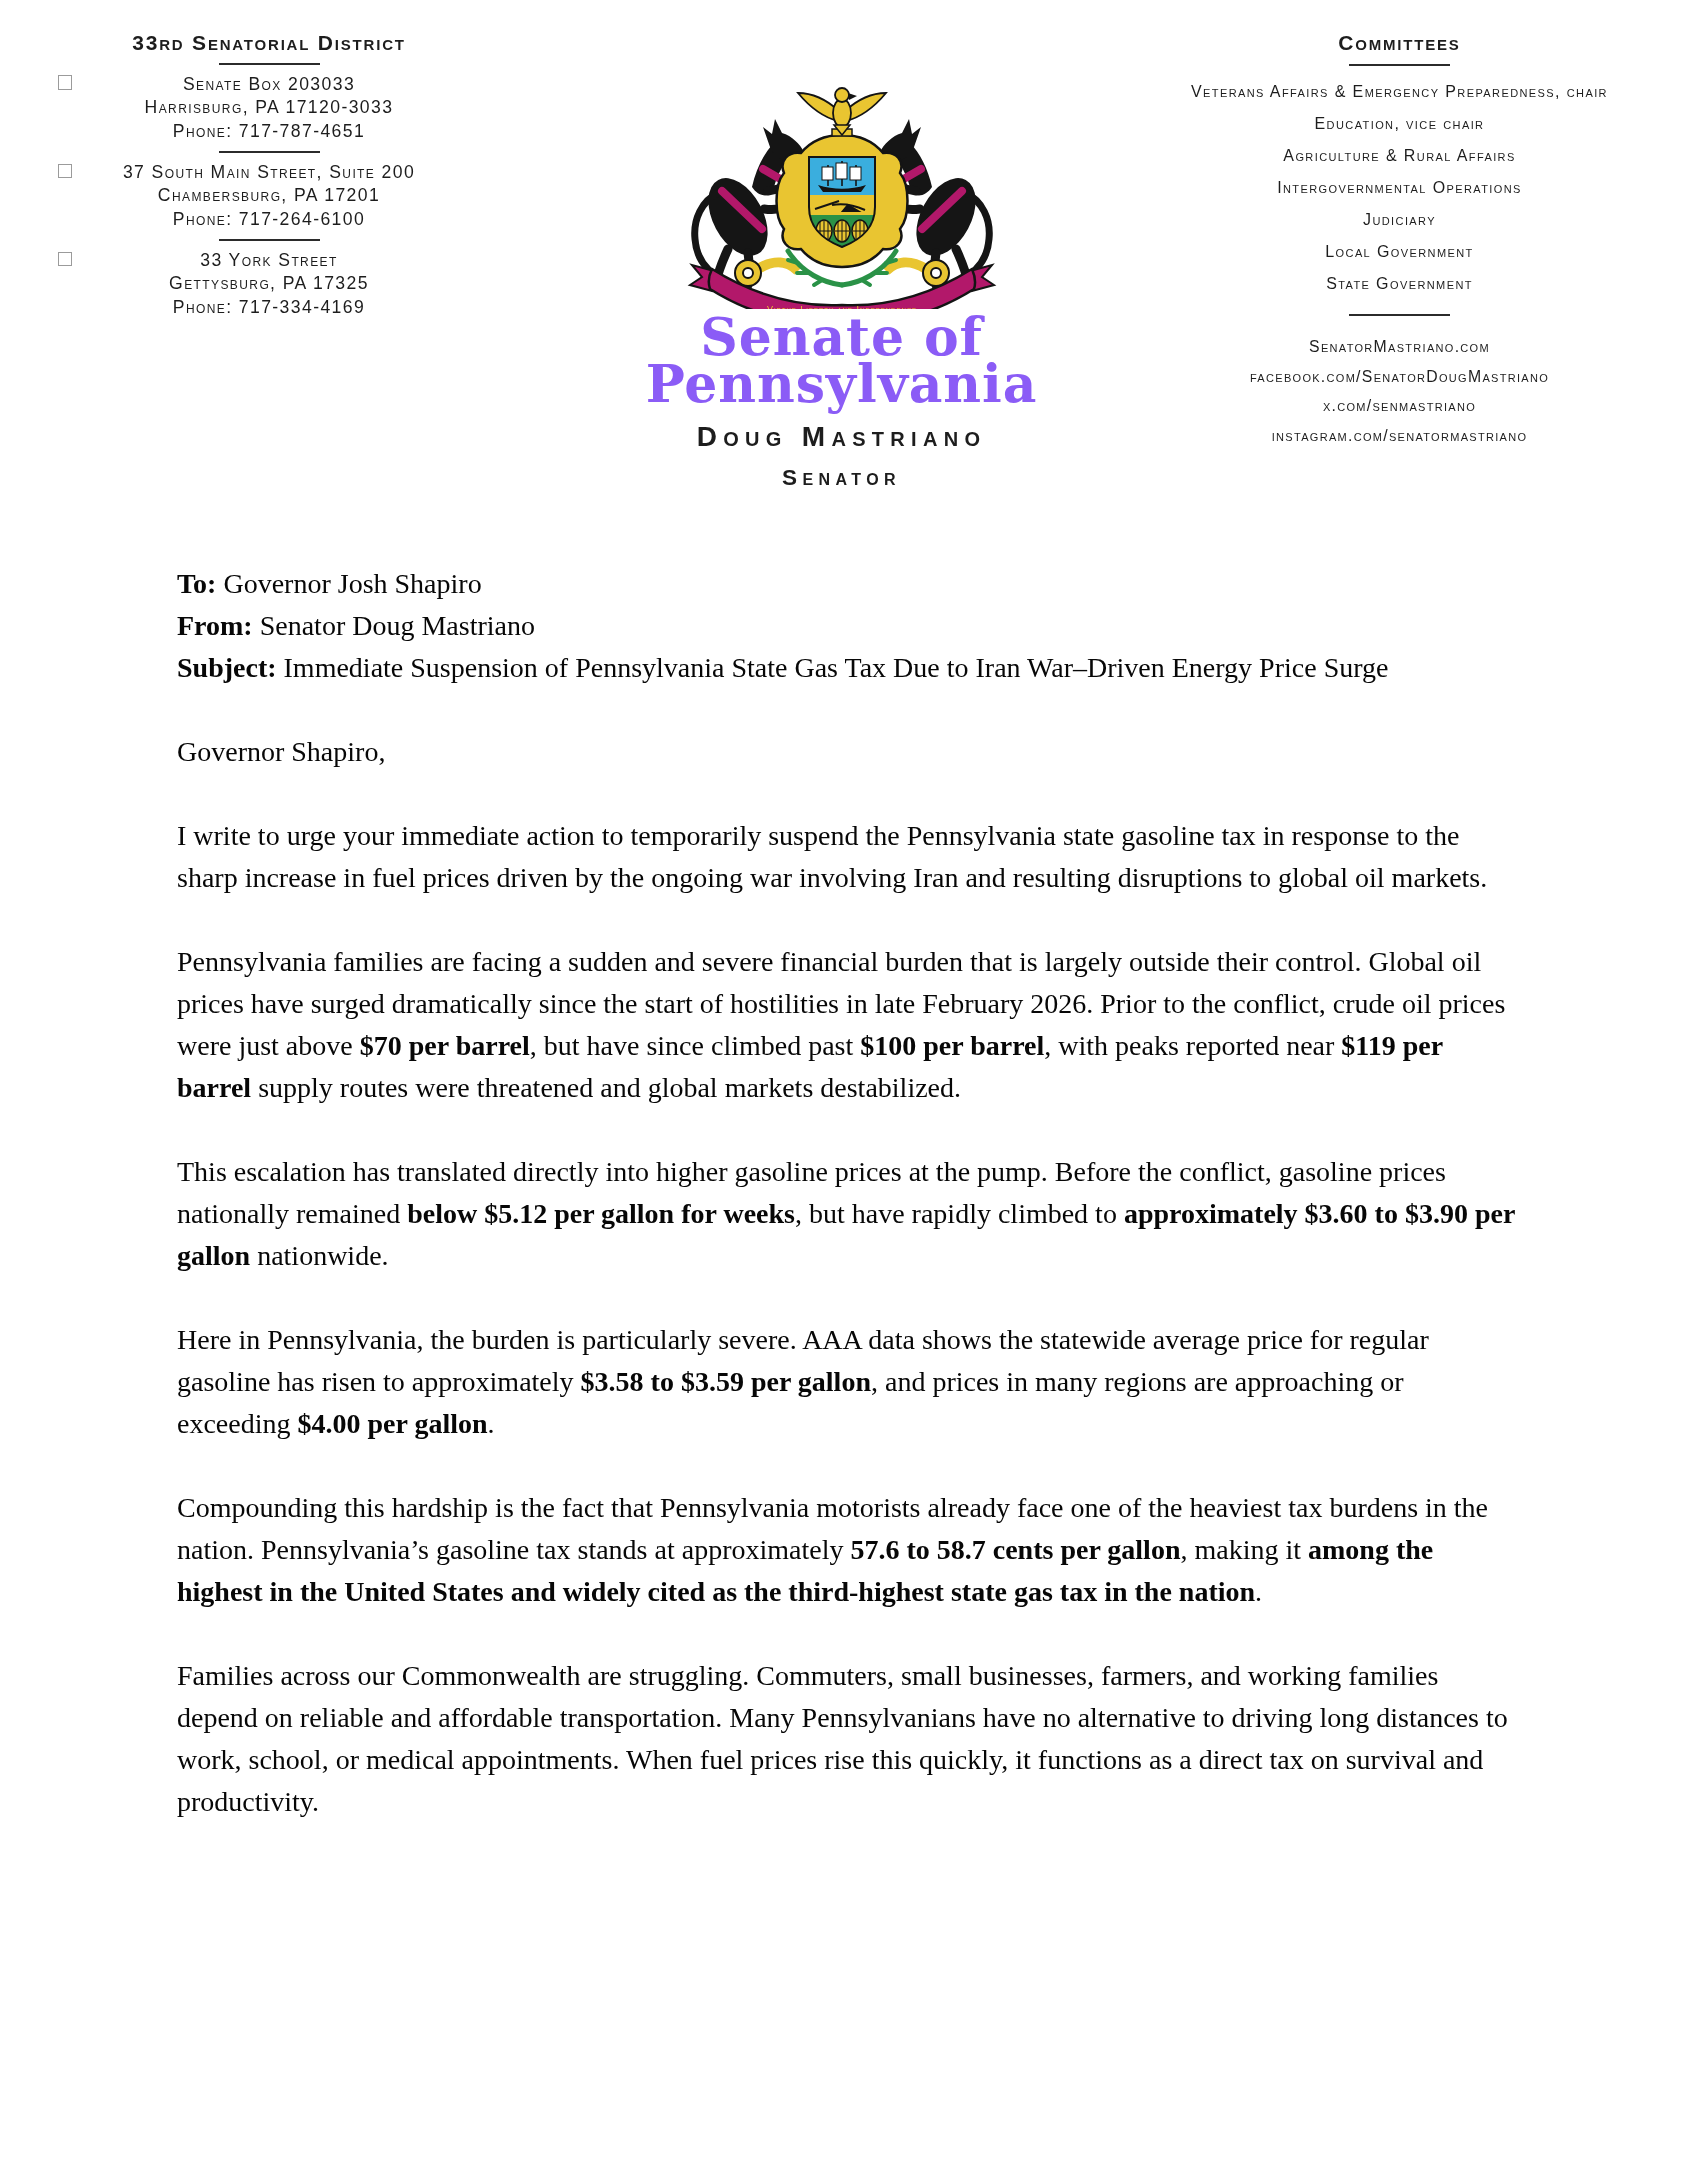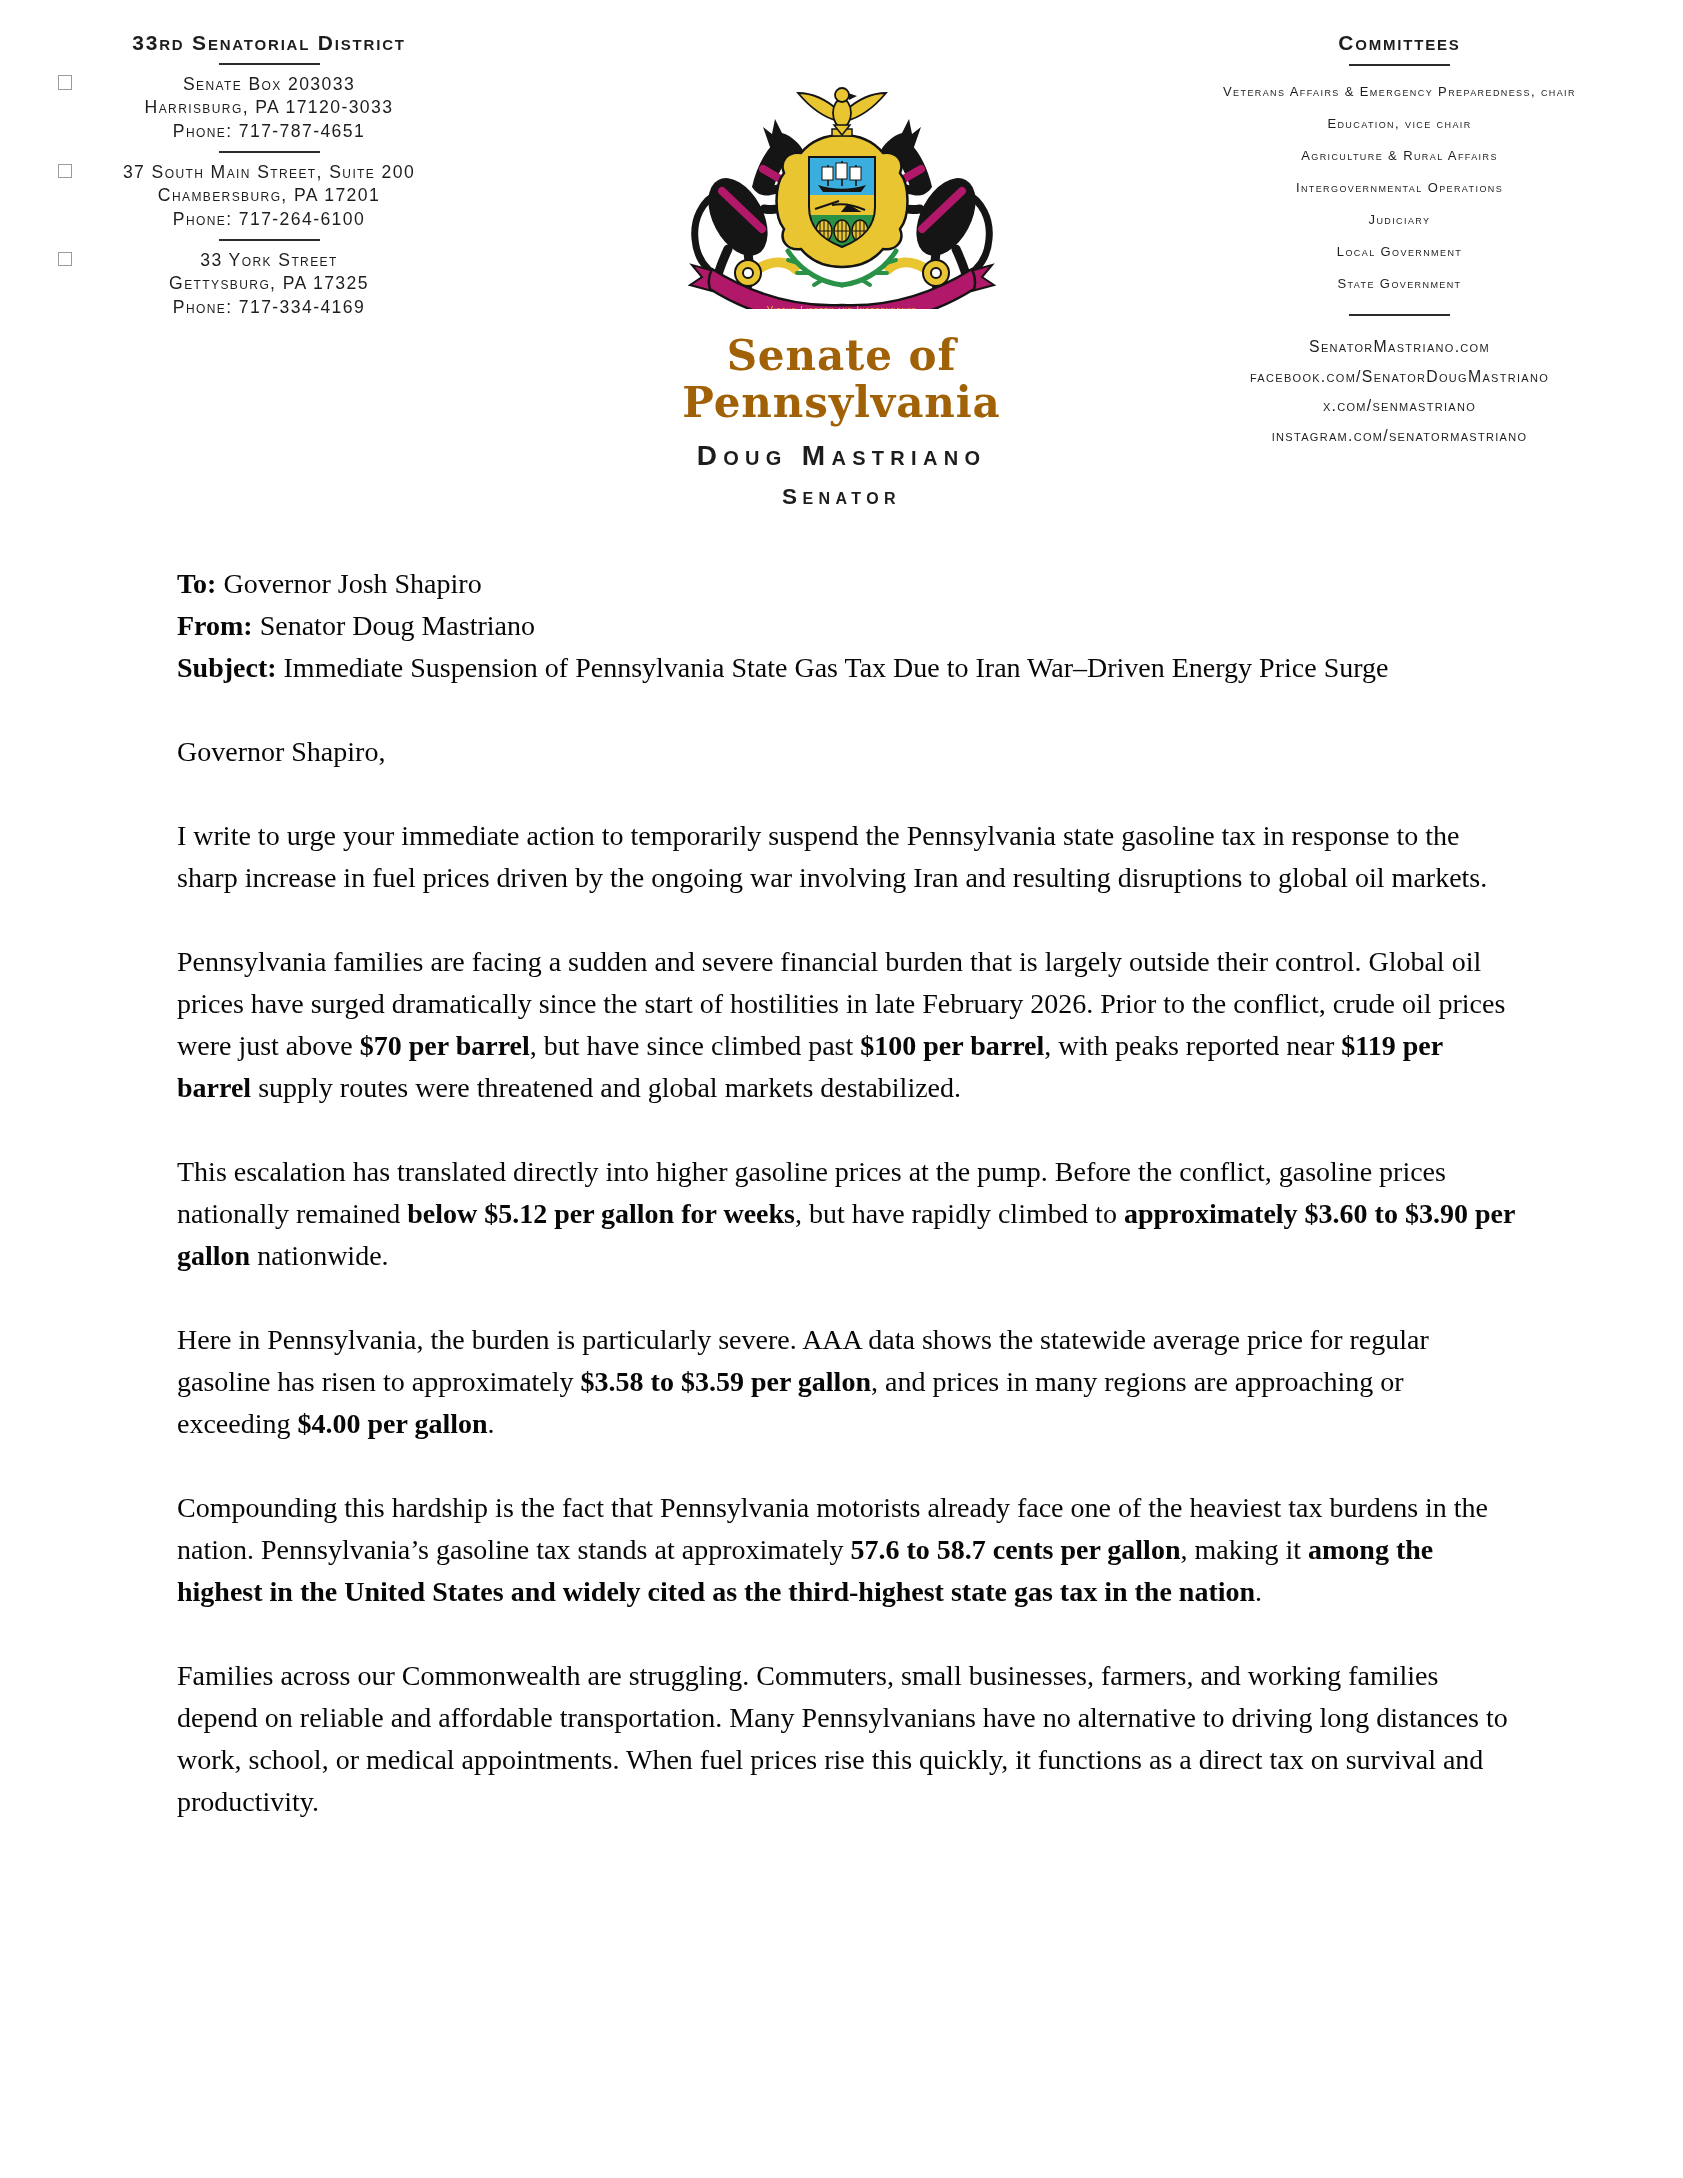--- a/index.html
+++ b/index.html
@@ -46,7 +46,7 @@
 
   
   .col-right { position: absolute; left: 1141px; top: 31px; width: 517px; text-align: center; }
-  .committee-item { font-size: 13px; letter-spacing: 1.4px; line-height: 24px; margin-bottom: 8px; text-align: center; }
+  .committee-item { font-size: 16px; letter-spacing: 1.4px; line-height: 24px; margin-bottom: 8px; text-align: center; }
   .web-line { font-size: 15.8px; letter-spacing: 1.3px; line-height: 22.5px; margin-bottom: 7.2px; }
   .divider-committees { margin: 9px auto 14.4px; }
   .divider-web { margin: 18px auto 20px; }

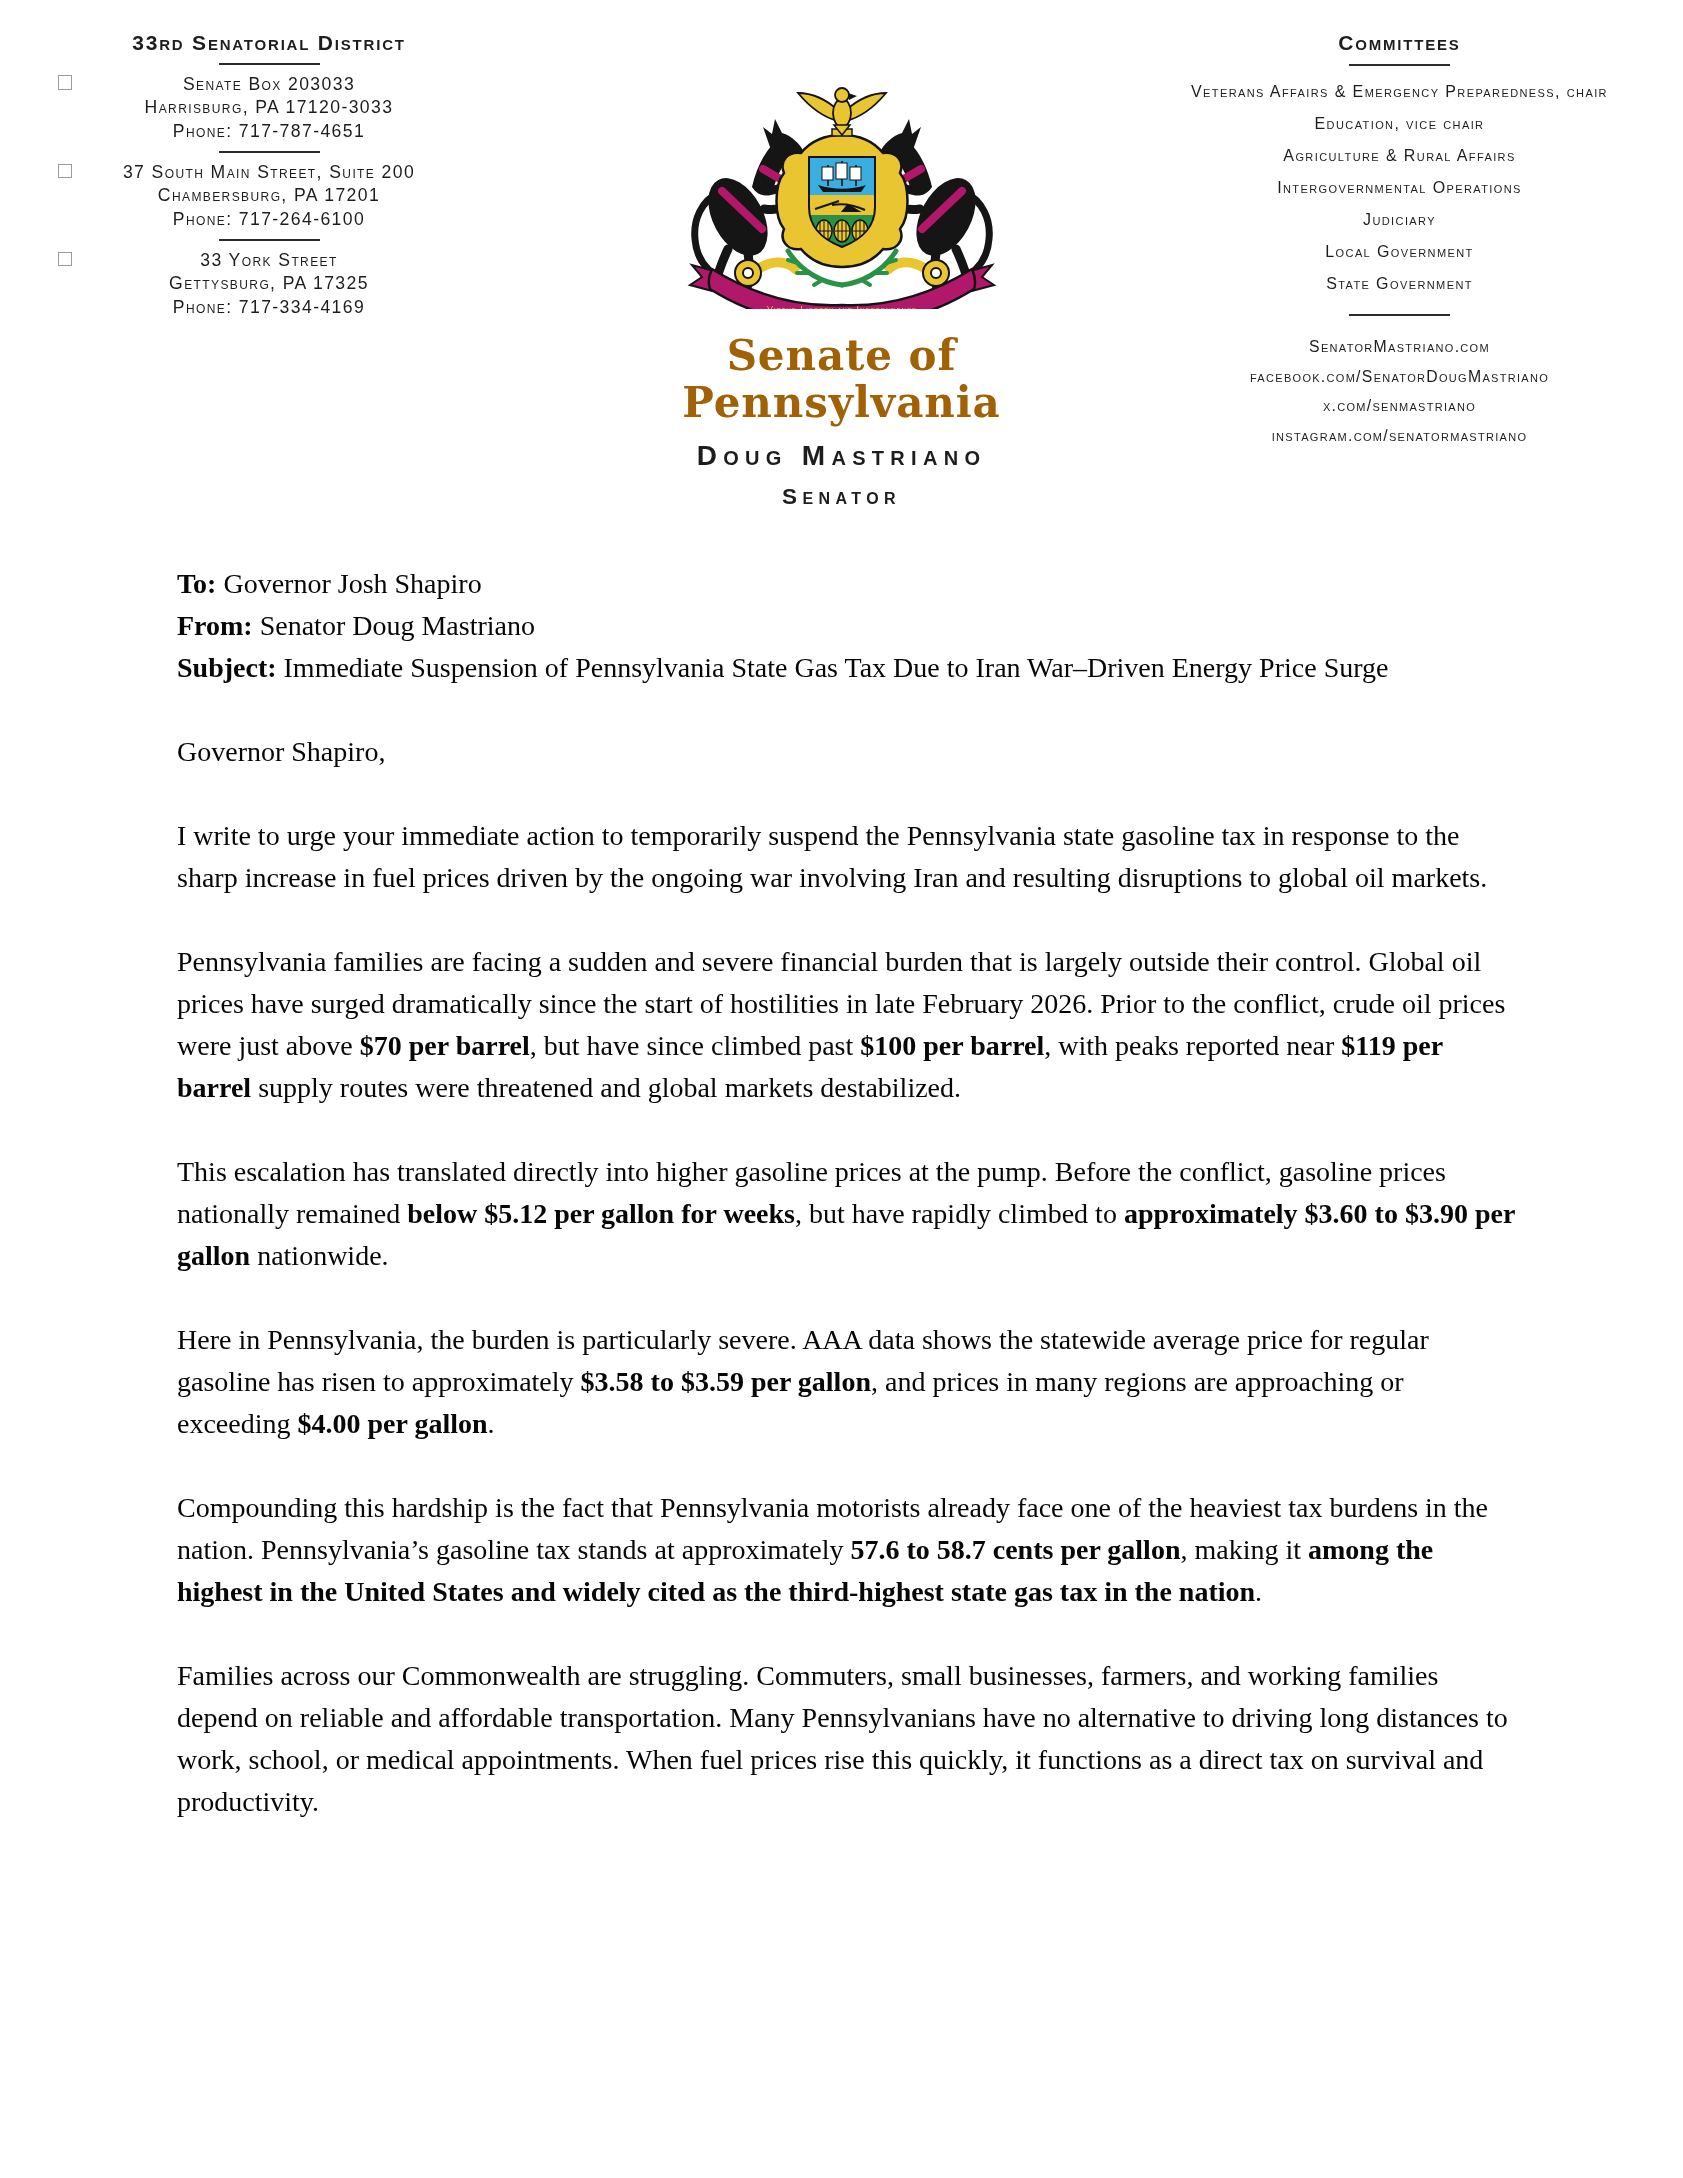--- a/index.html
+++ b/index.html
@@ -32,7 +32,7 @@
   .crest { display: block; margin: 0 auto; }
   .senate-name {
     font-family: "DejaVu Serif", serif; font-weight: 700;
-    font-size: 42px; line-height: 47px; color: #a16207; margin-top: 23px;
+    font-size: 52px; line-height: 47px; color: #8b5cf6; margin-top: 4px;
     letter-spacing: 0.9px;
   }
   .senator-name {

